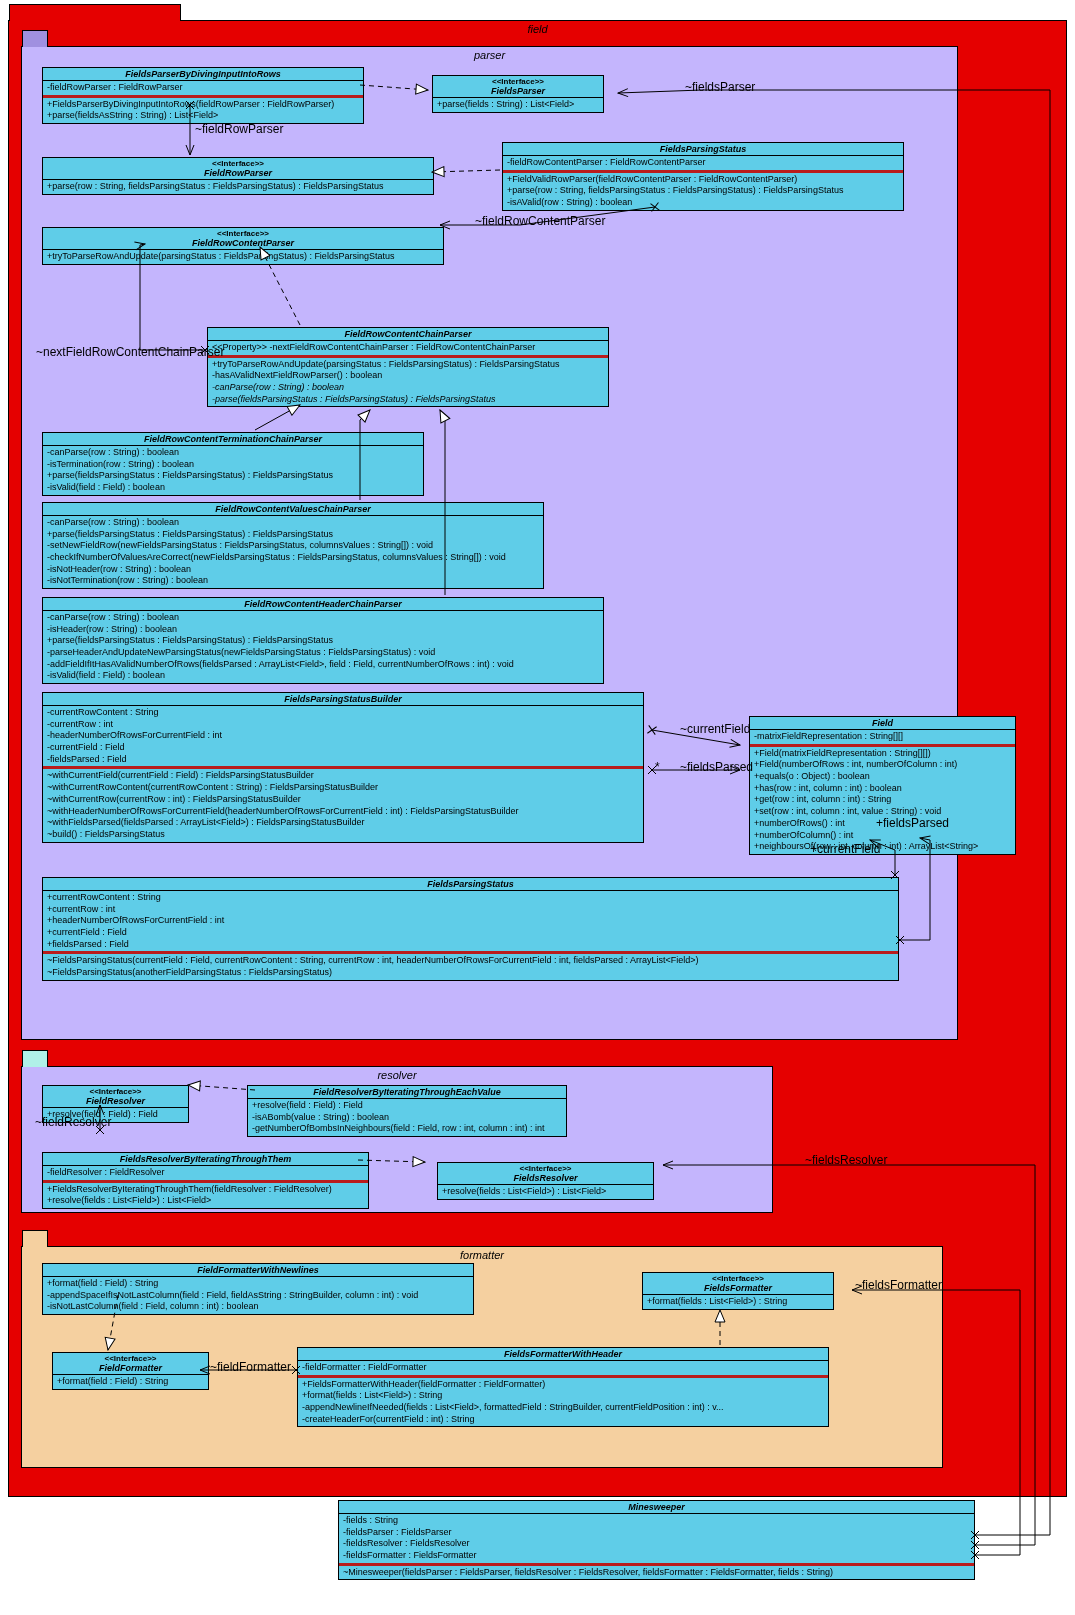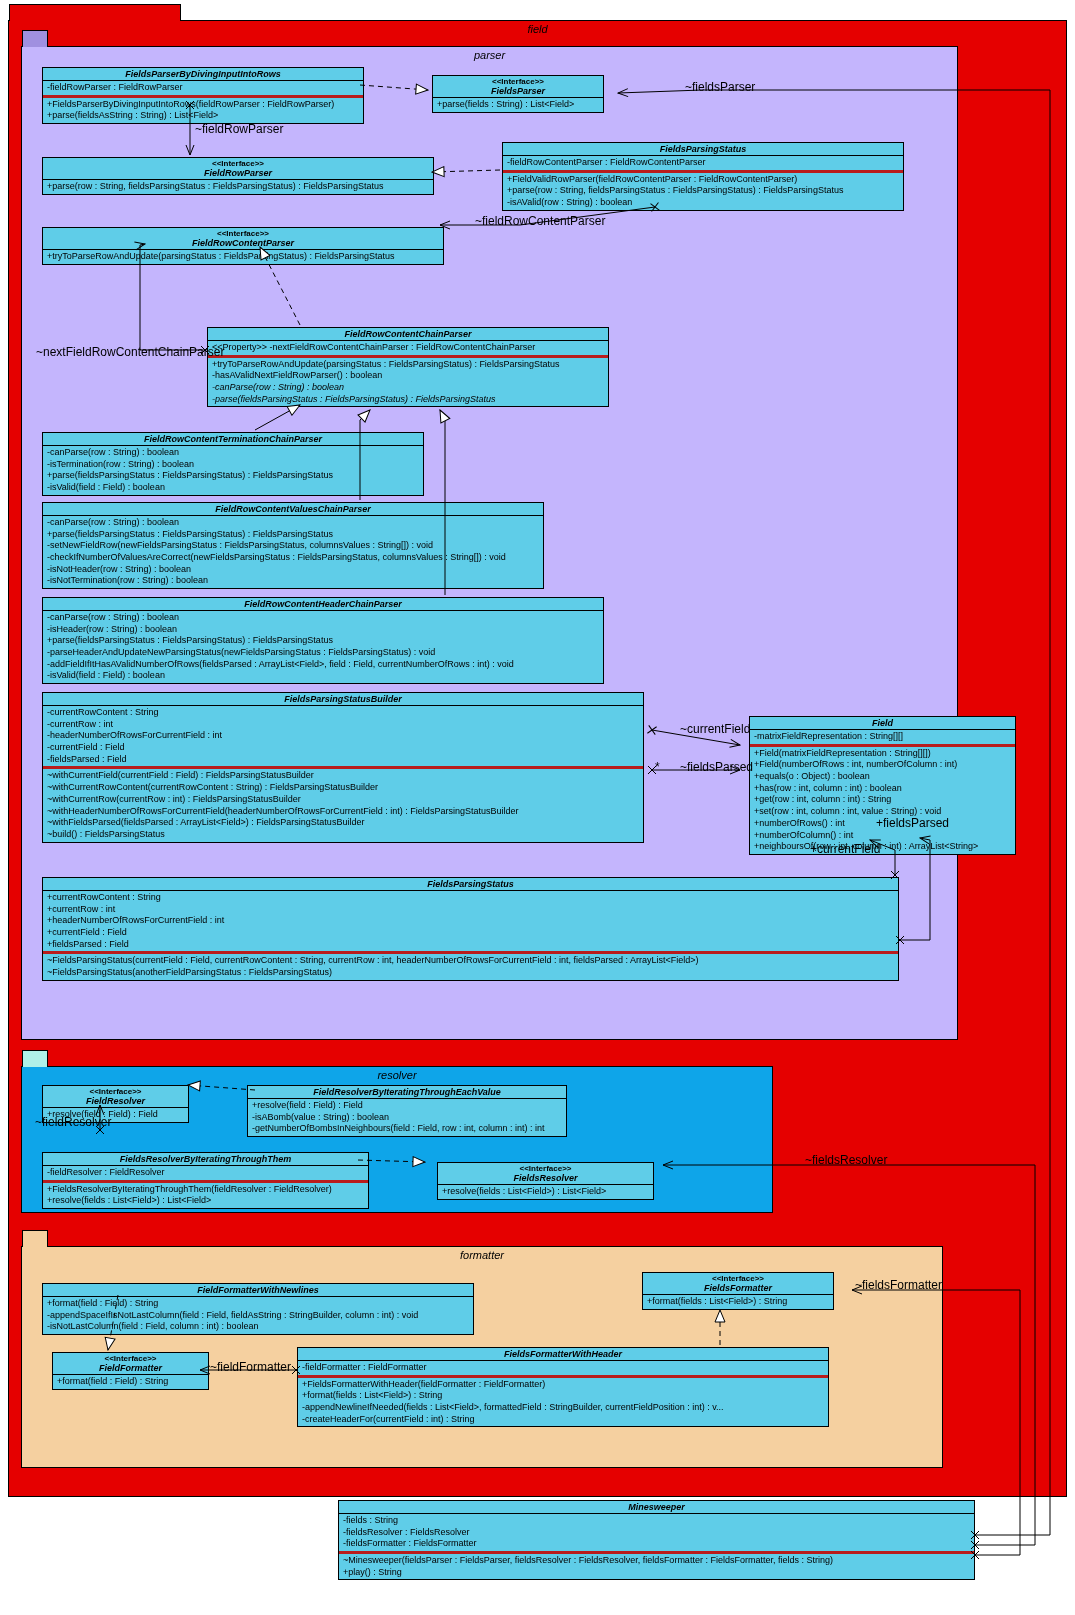--- a/index.html
+++ b/index.html
@@ -174,7 +174,7 @@
         </div>
   </div>
 
-  <div class="pkg" style="left:12px;top:1045px;width:750px;height:145px;background:#0ea5e9">
+  <div class="pkg" style="left:12px;top:1045px;width:750px;height:145px;background:#c4b5fd">
     <div class="pkg-tab" style="width:24px;background:#B0F0E8"></div>
     <div class="pkg-label" style="left:0;right:0;top:2px">resolver</div>
 

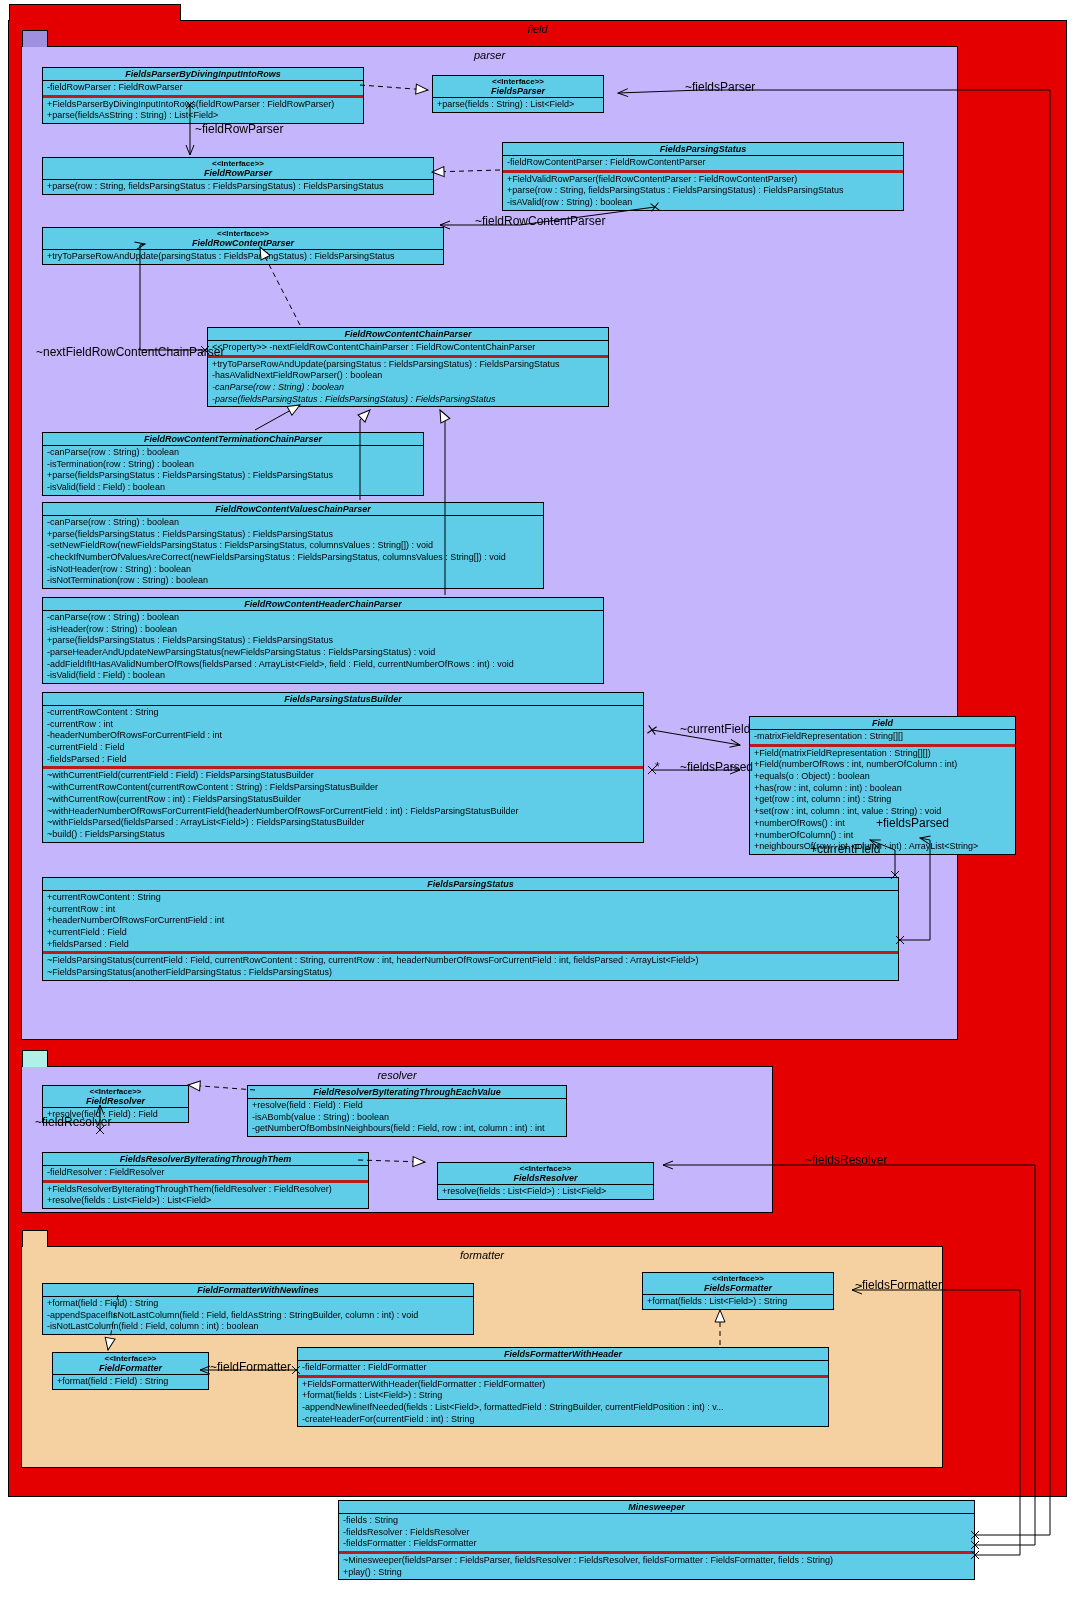--- a/index.html
+++ b/index.html
@@ -217,7 +217,7 @@
     <div class="pkg-tab" style="width:24px;background:#F5D0A0"></div>
     <div class="pkg-label" style="left:0;right:0;top:2px">formatter</div>
 
-    <div class="cls" style="left:20px;top:36px;width:430px">
+    <div class="cls" style="left:20px;top:16px;width:430px">
       <div class="cls-name">FieldFormatterWithNewlines</div>
       <div class="cls-sect">
             <div>+format(field : Field) : String</div>

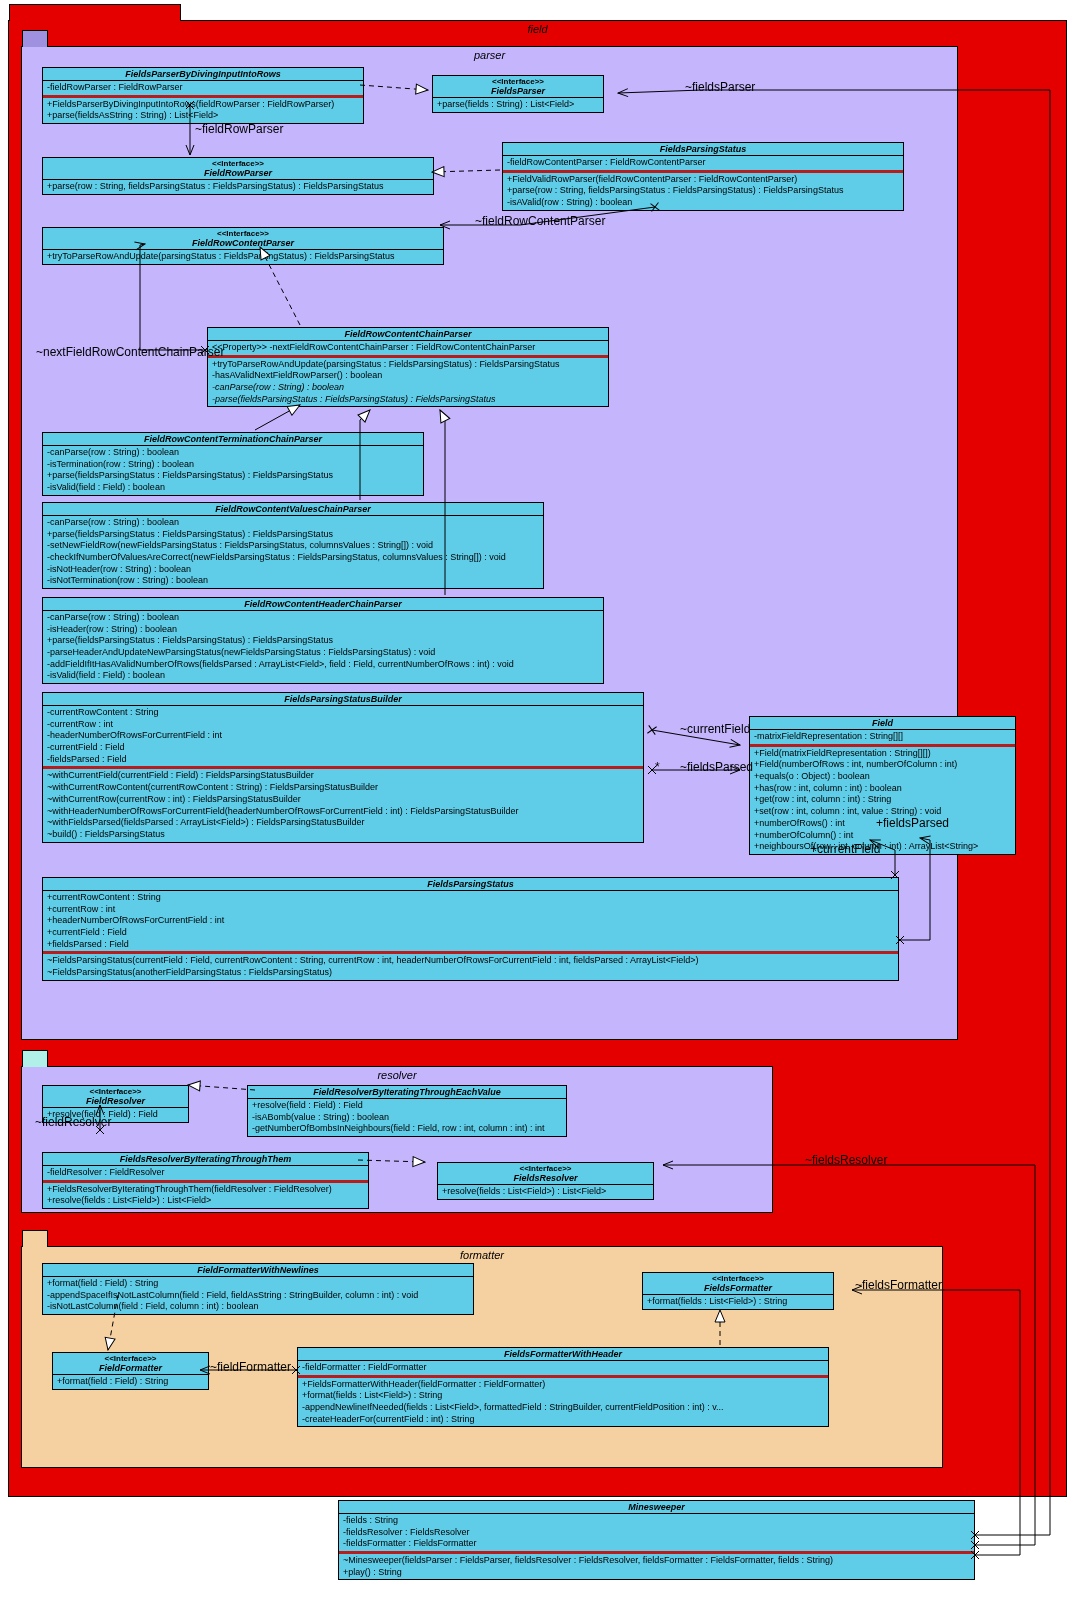--- a/index.html
+++ b/index.html
@@ -259,6 +259,7 @@
   <div class="cls-name">Minesweeper</div>
   <div class="cls-sect">
         <div>-fields : String</div>
+        <div>-fieldsParser : FieldsParser</div>
         <div>-fieldsResolver : FieldsResolver</div>
         <div>-fieldsFormatter : FieldsFormatter</div>
       </div>

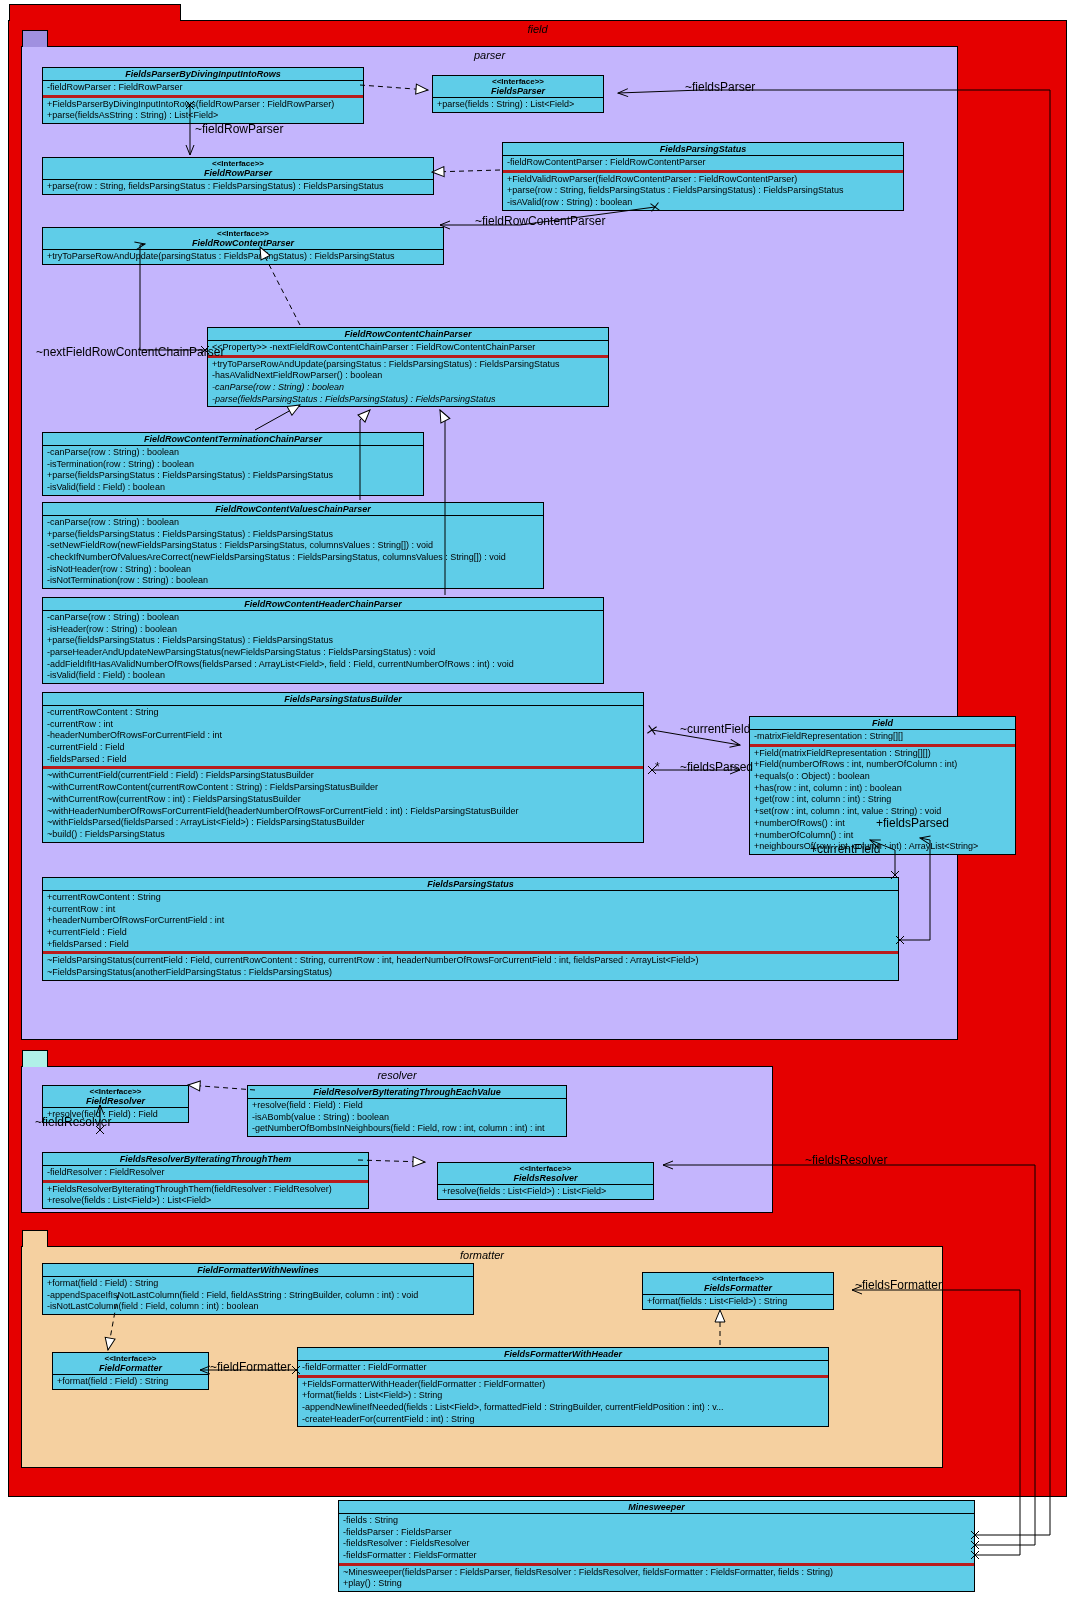--- a/index.html
+++ b/index.html
@@ -265,7 +265,6 @@
       </div>
   <div class="cls-sect">
         <div>~Minesweeper(fieldsParser : FieldsParser, fieldsResolver : FieldsResolver, fieldsFormatter : FieldsFormatter, fields : String)</div>
-        <div>+play() : String</div>
       </div>
 </div>
 

